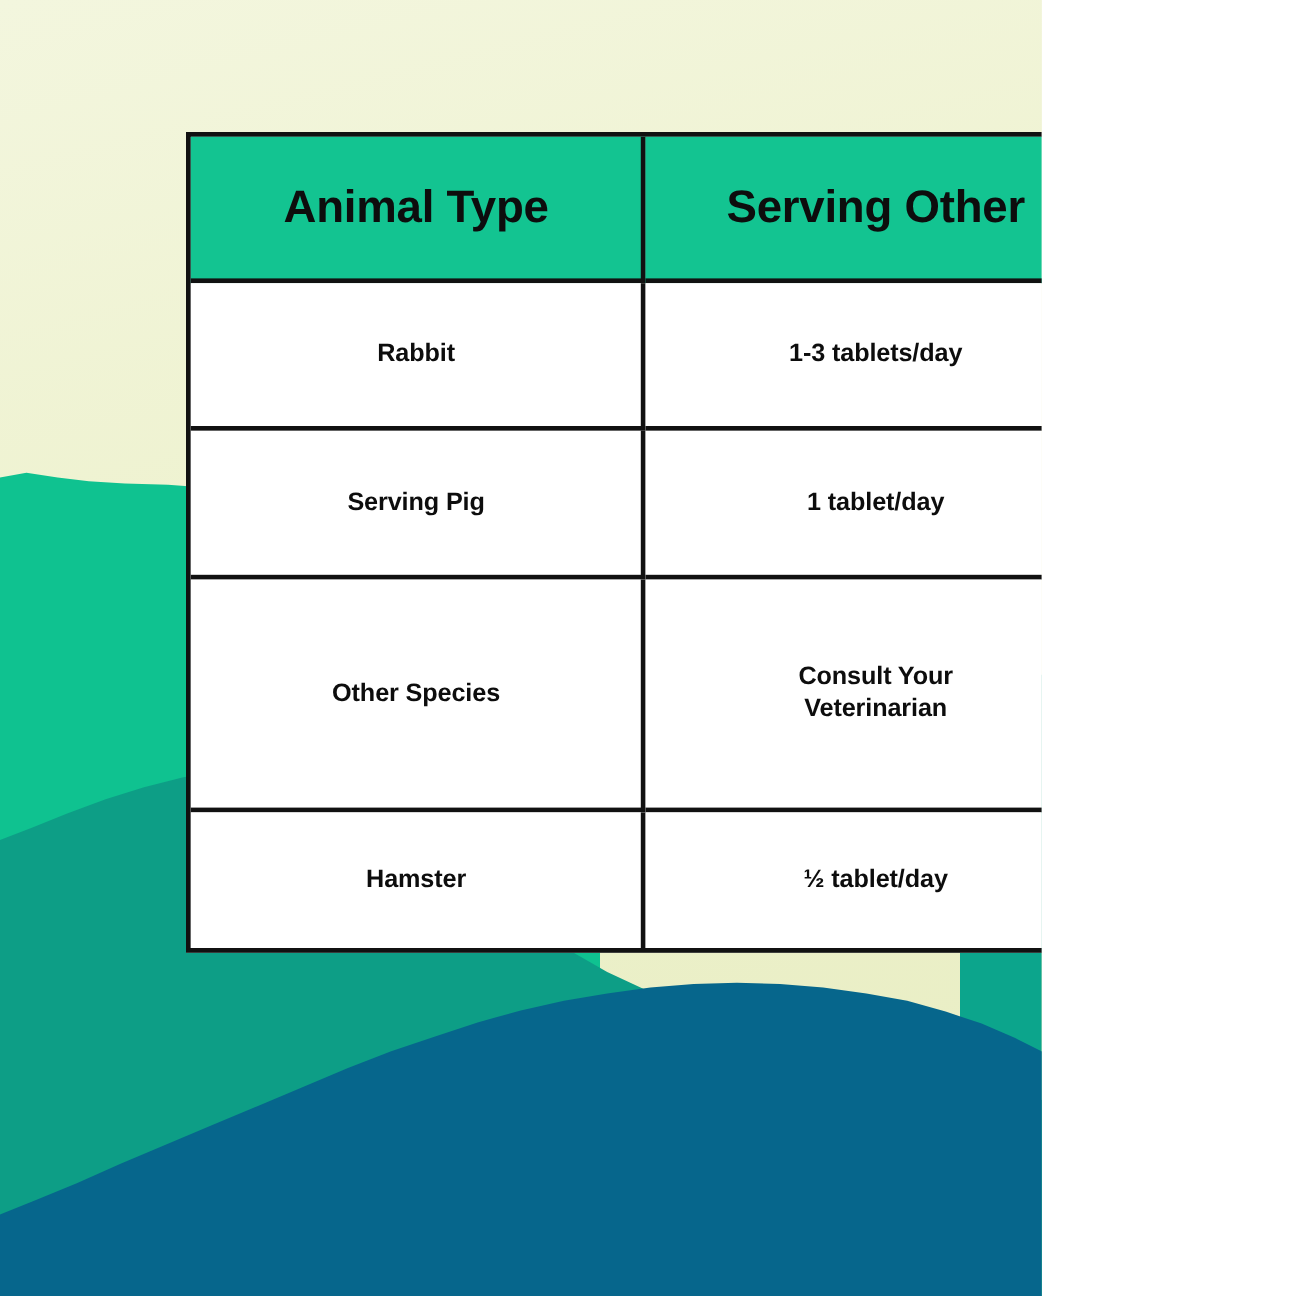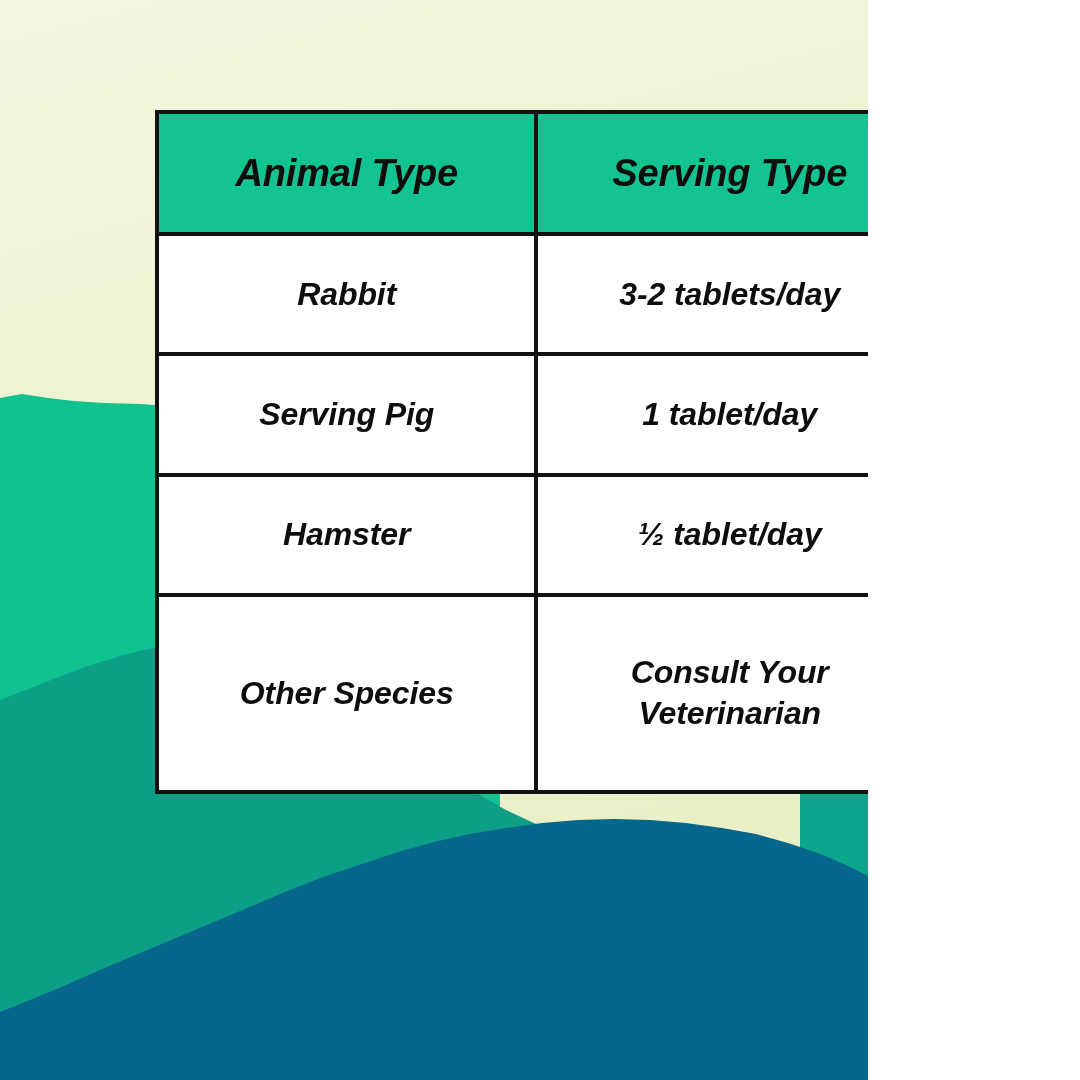--- a/index.html
+++ b/index.html
@@ -16,7 +16,6 @@
     height: 1080px;
     overflow: hidden;
     background: #eef2cf;
-    font-style: italic;
   }
   #bg-landscape {
     position: absolute;

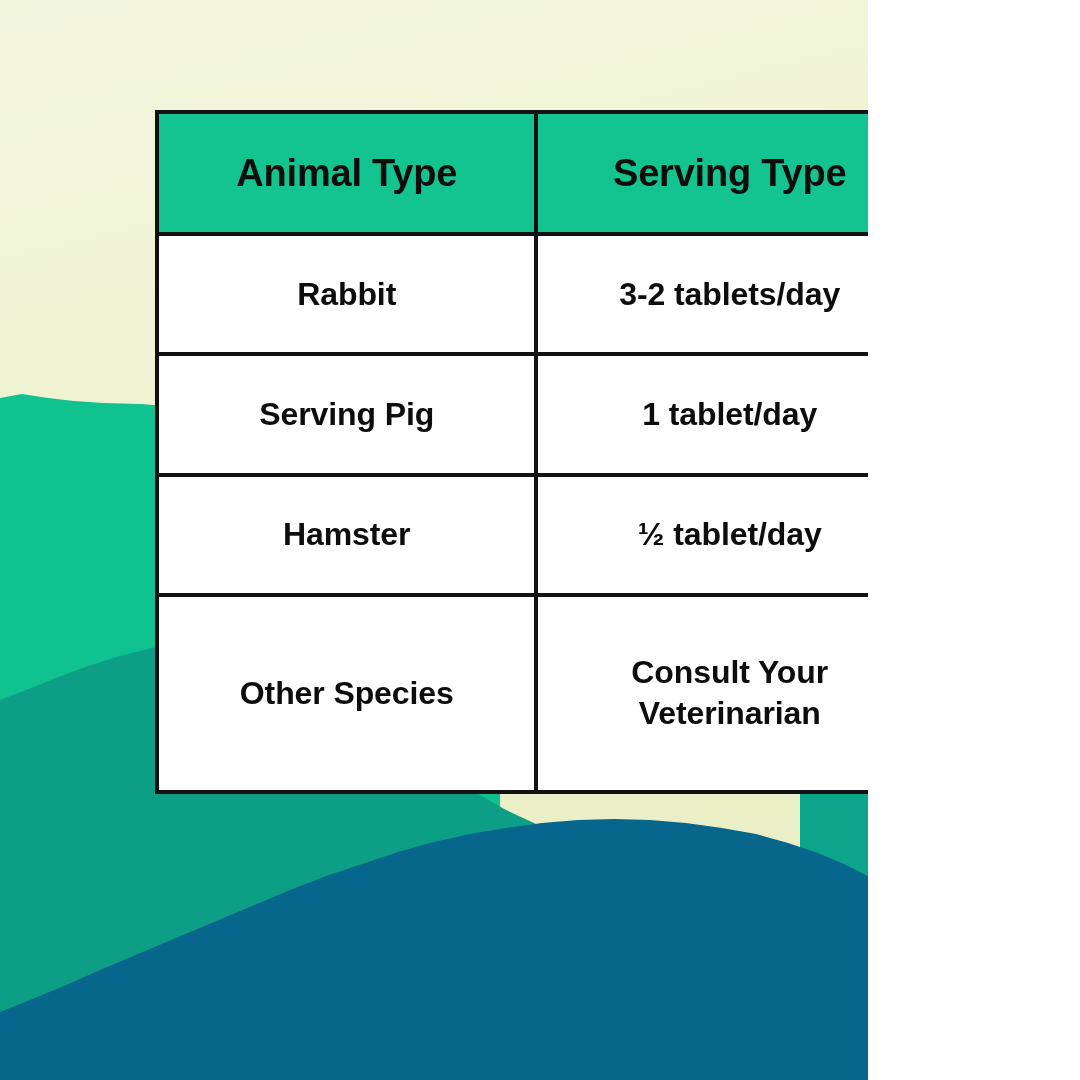--- a/index.html
+++ b/index.html
@@ -127,7 +127,7 @@
       <thead>
         <tr>
           <th class="col-animal">Animal Type</th>
-          <th class="col-serving">Serving Type</th>
+          <th class="col-serving">Serving Other</th>
         </tr>
       </thead>
       <tbody>

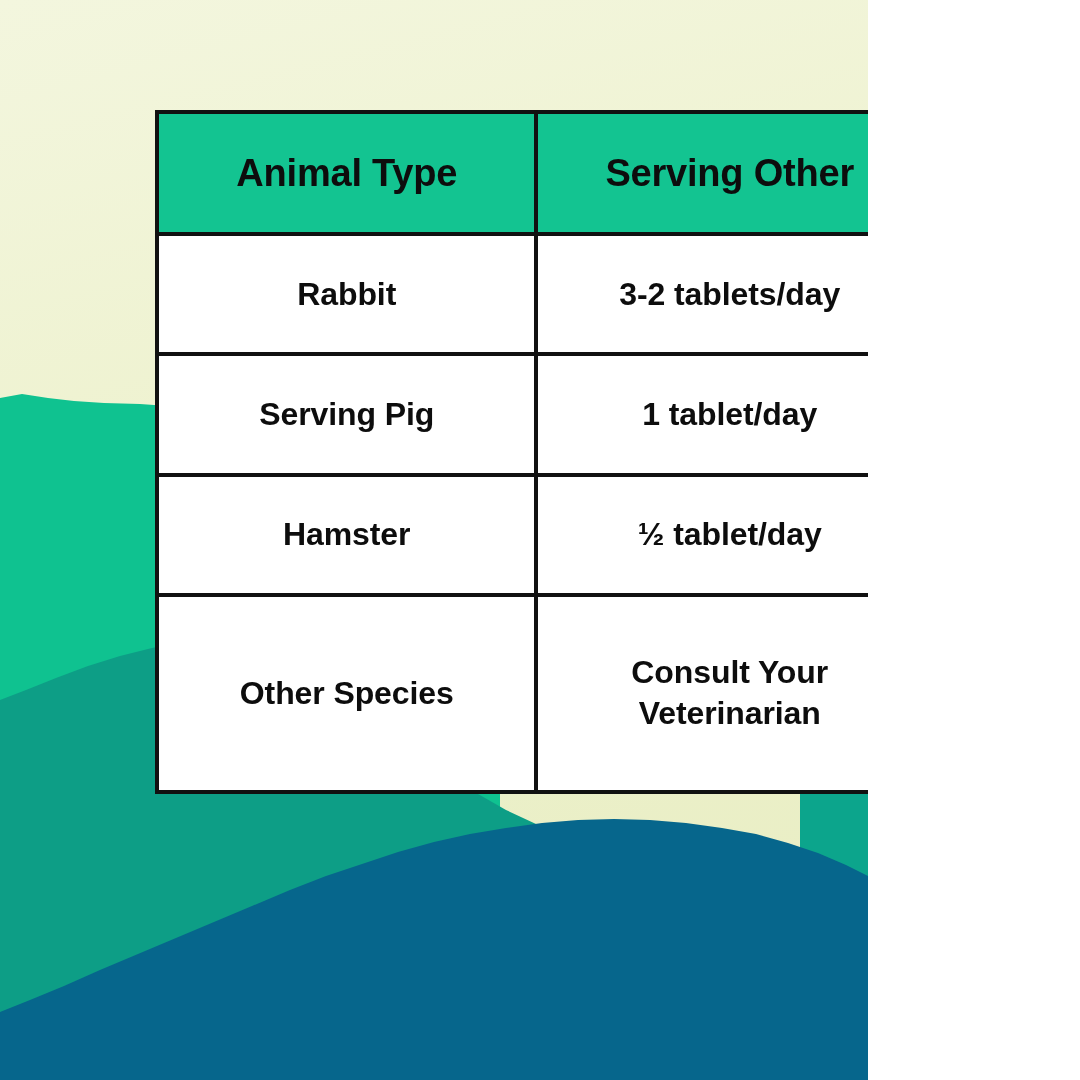--- a/index.html
+++ b/index.html
@@ -62,7 +62,7 @@
 
   table.dosage tbody td {
     color: #0d0d0d;
-    font-size: 32px;
+    font-size: 21px;
     font-weight: bold;
     text-align: center;
     vertical-align: middle;

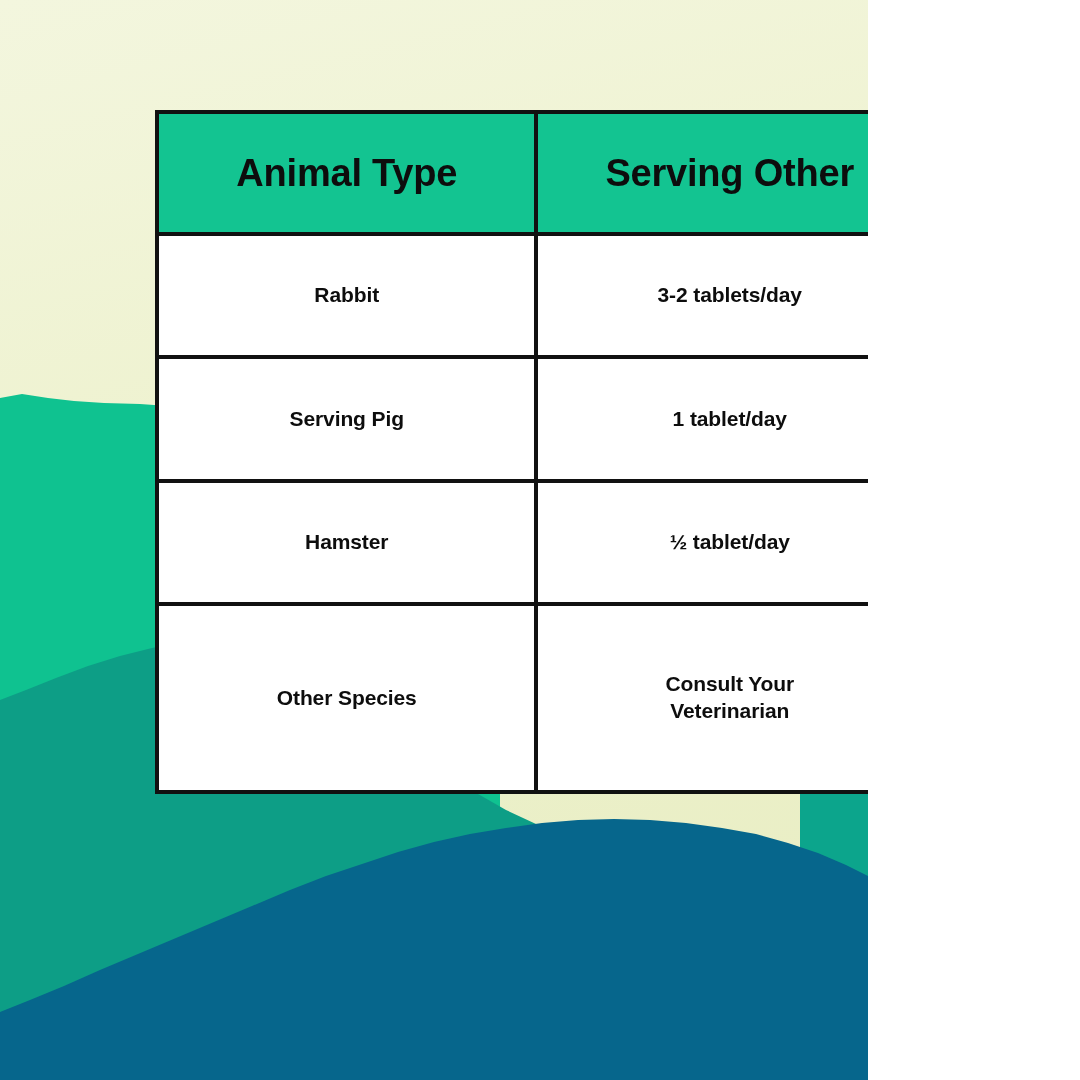--- a/index.html
+++ b/index.html
@@ -133,7 +133,7 @@
       <tbody>
         <tr>
           <td class="col-animal">Rabbit</td>
-          <td class="col-serving">3-2 tablets/day</td>
+          <td class="col-serving">1-3 tablets/day</td>
         </tr>
         <tr>
           <td class="col-animal">Serving Pig</td>

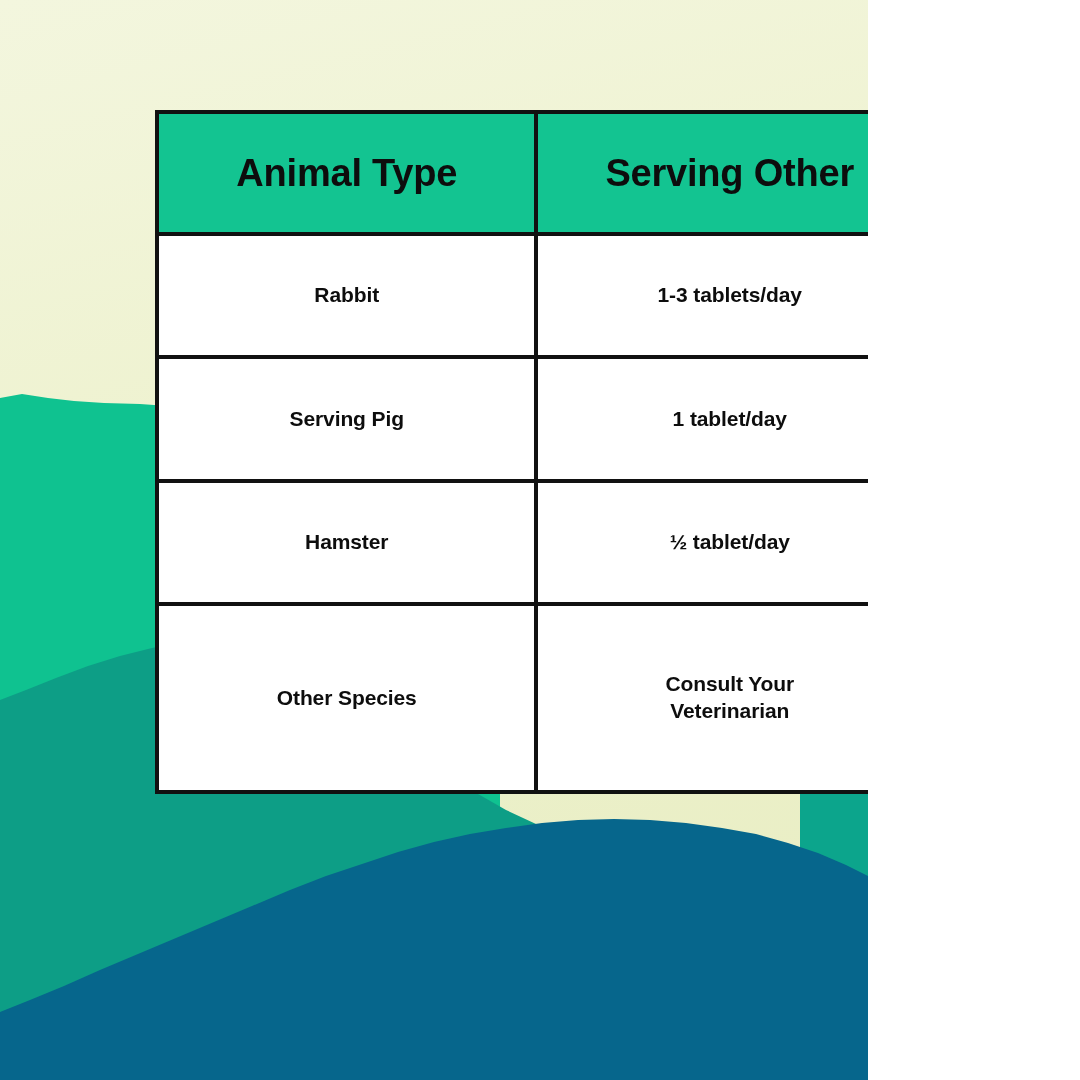--- a/index.html
+++ b/index.html
@@ -140,15 +140,15 @@
           <td class="col-serving">1 tablet/day</td>
         </tr>
         <tr>
-          <td class="col-animal">Hamster</td>
-          <td class="col-serving">½ tablet/day</td>
-        </tr>
-        <tr>
           <td class="col-animal">Other Species</td>
           <td class="col-serving">
             <span class="cell-line">Consult Your</span>
             <span class="cell-line">Veterinarian</span>
           </td>
+        </tr>
+        <tr>
+          <td class="col-animal">Hamster</td>
+          <td class="col-serving">½ tablet/day</td>
         </tr>
       </tbody>
     </table>

